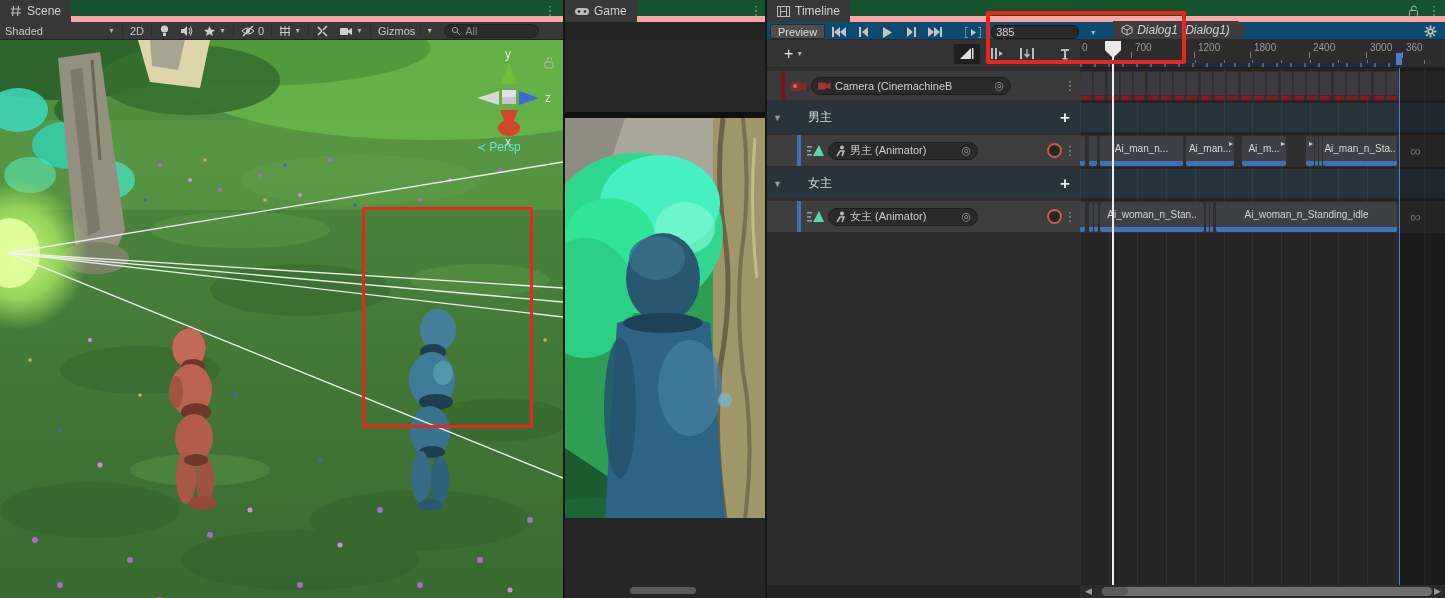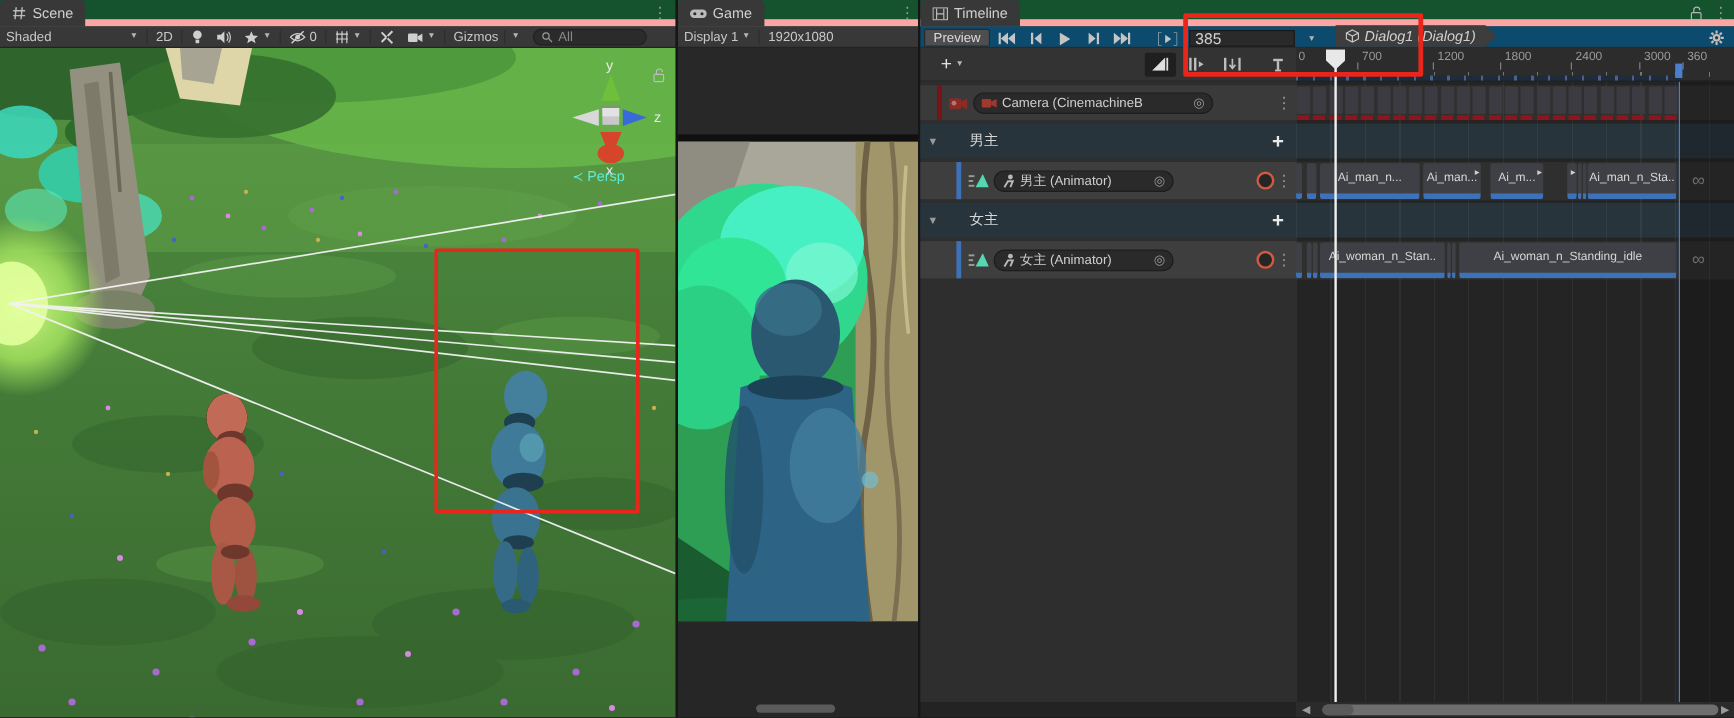--- a/index.html
+++ b/index.html
@@ -357,16 +357,6 @@
     <div class="kebab abs" style="left:184px;top:0;">⋮</div>
   </div>
 
-  <div class="toolbar" style="left:565px;width:200px;">
-    <div class="tbtn">
-      <span>Display 1</span>
-      <span class="caret">▼</span>
-    </div>
-    <div class="sep"></div>
-    <div class="tbtn">
-      <span>1920x1080</span>
-    </div>
-  </div>
 
   <div class="abs" style="left:565px;top:40px;width:200px;height:558px;background:#282828;">
     <div class="abs" style="left:0;top:72px;width:200px;height:6px;background:#101010;"></div>

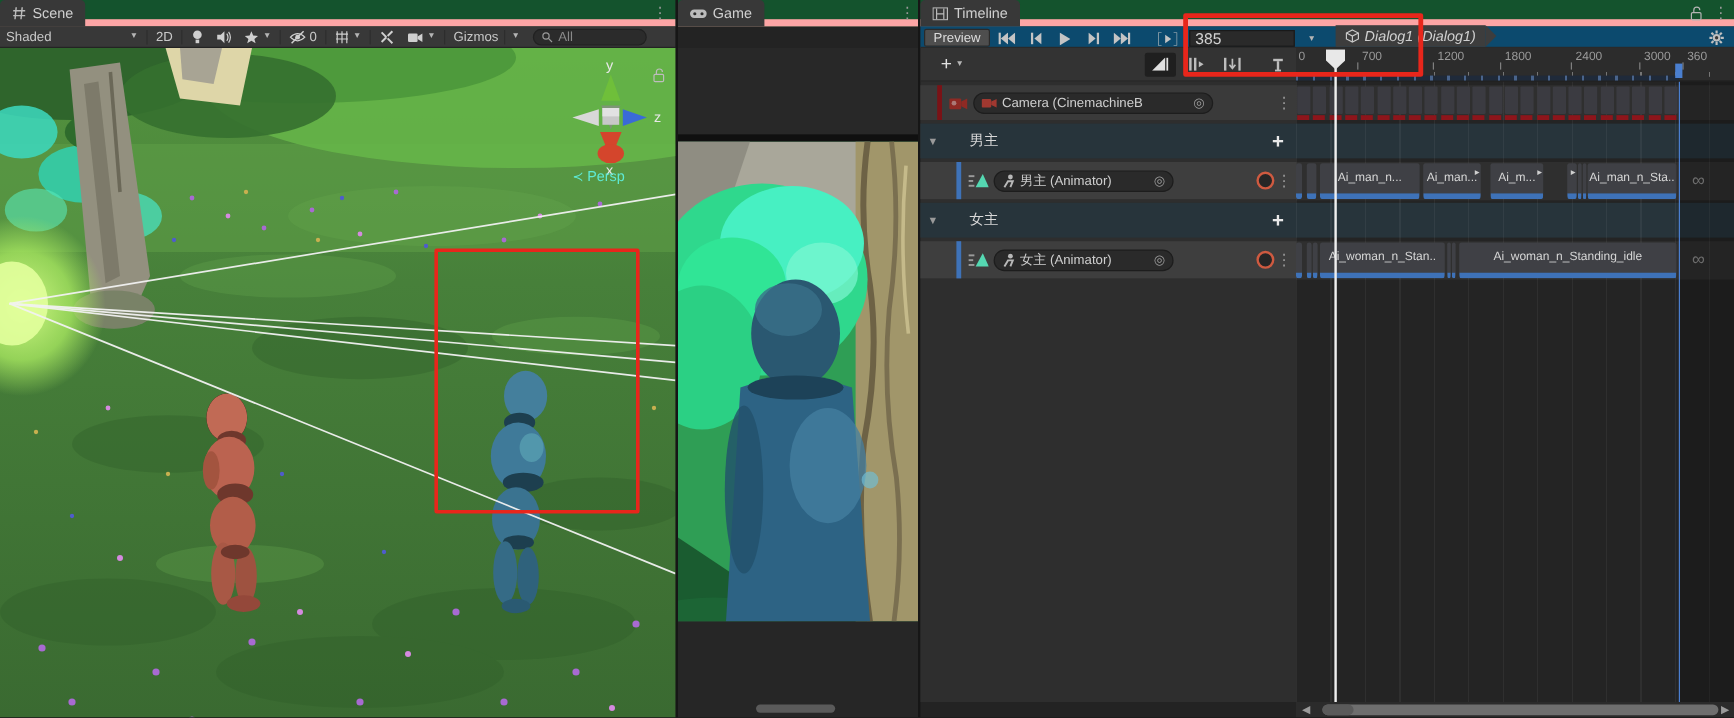--- a/index.html
+++ b/index.html
@@ -31,8 +31,8 @@
                  font-size:11px; padding:0 7px; height:15px; display:flex; align-items:center; margin:0 4px 0 3px;}
   .transport { display:flex; align-items:center; gap:4px; }
   .tbicon { width:20px; height:14px; display:flex; align-items:center; justify-content:center; }
-  .framefield { width:88px; height:14px; background:#2a2a2a; border:1px solid #191919; border-radius:0;
-                color:#d2d2d2; font-size:13px; padding:0 4px; display:flex; align-items:center; margin-left:8px;}
+  .framefield { width:88px; height:14px; background:#2a2a2a; border:1px solid #191919; border-radius:6px;
+                color:#d2d2d2; font-size:11px; padding:0 4px; display:flex; align-items:center; margin-left:8px;}
   .breadcrumb { display:flex; align-items:center; gap:4px; height:18px; padding:0 8px; margin-left:10px;
                 background:#3d3d3d; color:#d0d0d0; font-size:12px; position:relative;font-style:italic; }
   .breadcrumb:after { content:""; position:absolute; right:-9px; top:0; border-top:9px solid transparent;

